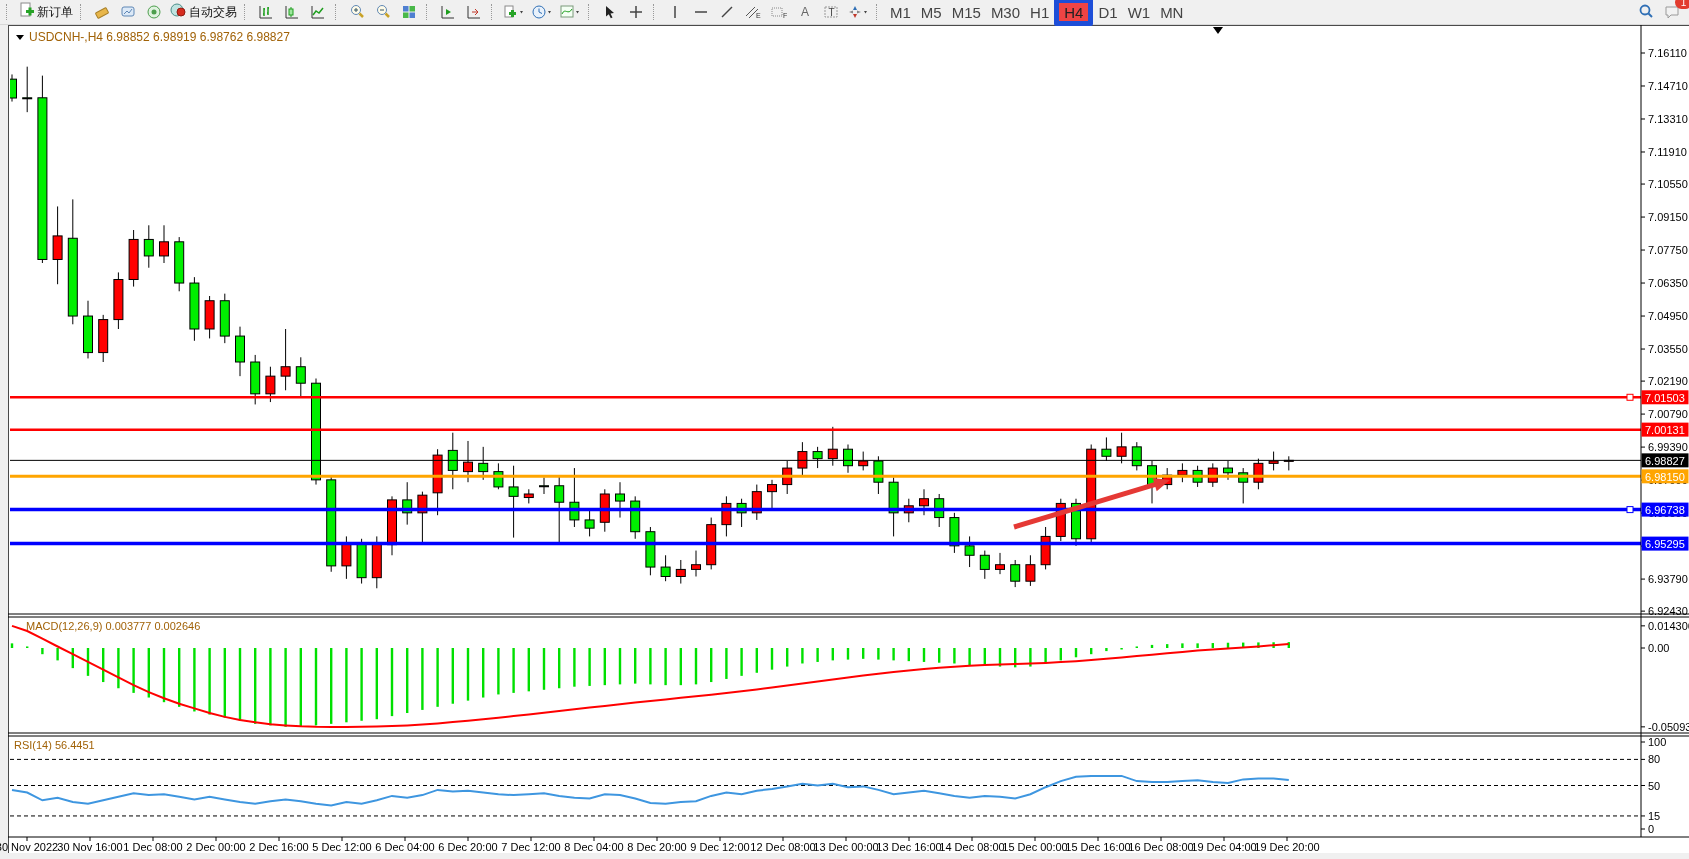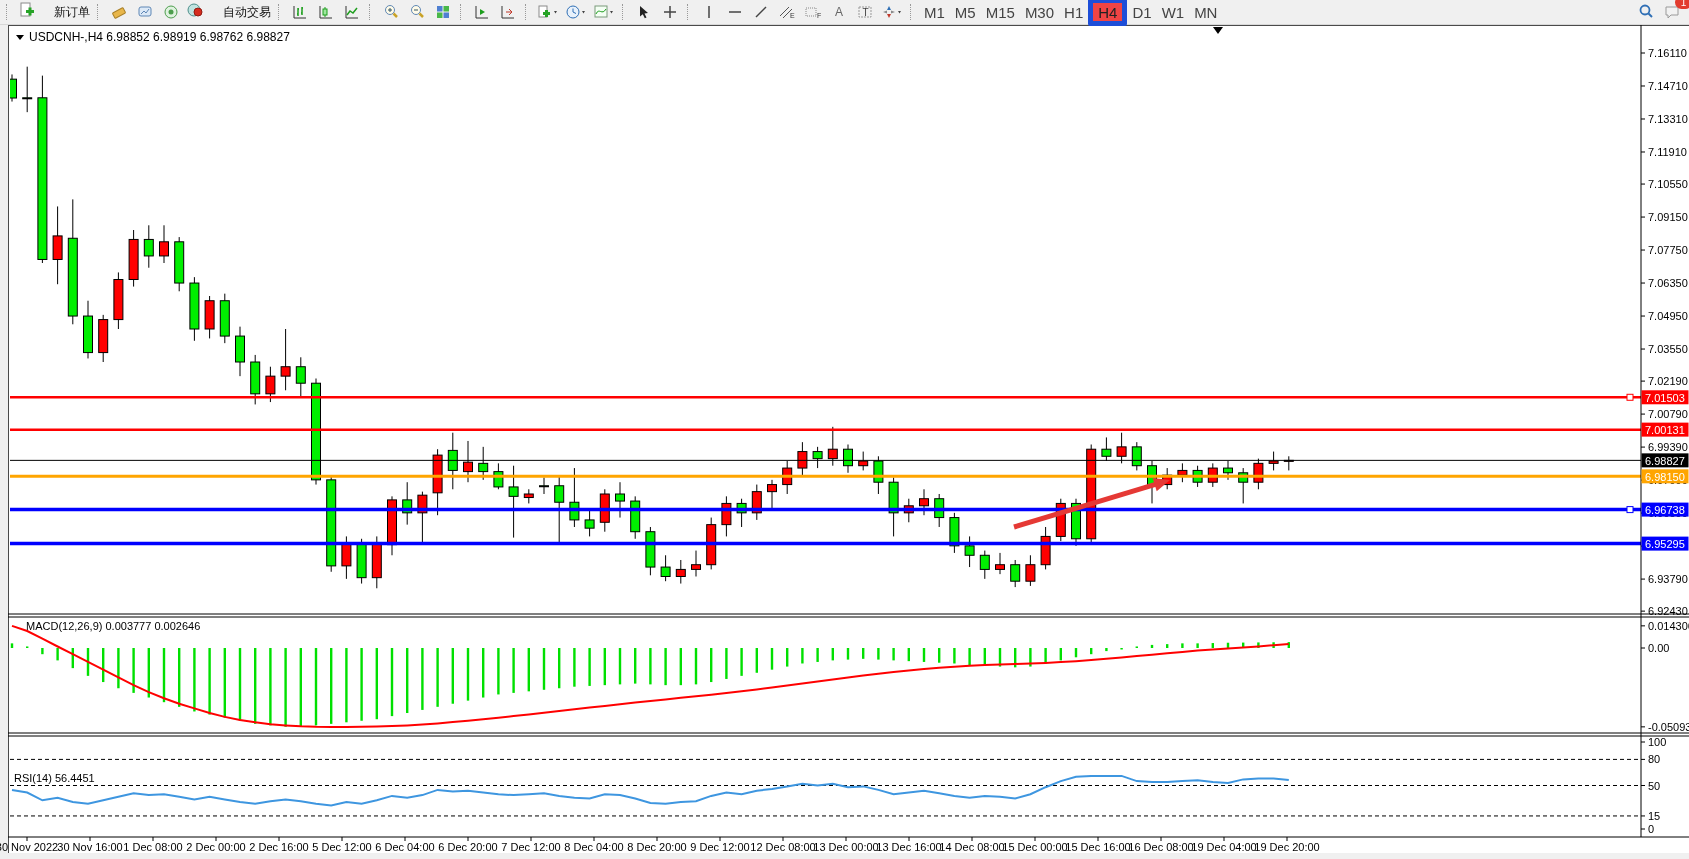--- a/index.html
+++ b/index.html
@@ -7,7 +7,7 @@
   .toolbar{position:absolute;left:0;top:0;width:1689px;height:24px;display:flex;align-items:center;background:#f0f0f0;border-bottom:1px solid #d8d8d8;z-index:4;padding-left:2px}
   .tbtn{height:20px;min-width:20px;display:flex;align-items:center;justify-content:center;padding:0 3px;color:#333}
   .grip{width:4px;height:16px;border-left:1px dotted #9a9a9a;margin:0 4px}
-  .cn{font-size:12px;margin-left:20px;color:#111;white-space:nowrap}
+  .cn{font-size:12px;margin-left:3px;color:#111;white-space:nowrap}
   .tf{font-size:15px;color:#444;padding:0 5px;height:18px;display:flex;align-items:center}
   .tf.active{border:5px solid #1d4ed8;background:#ef4444;border-radius:2px;color:#222}
   .right-tools{margin-left:auto;display:flex;align-items:center;margin-right:6px}

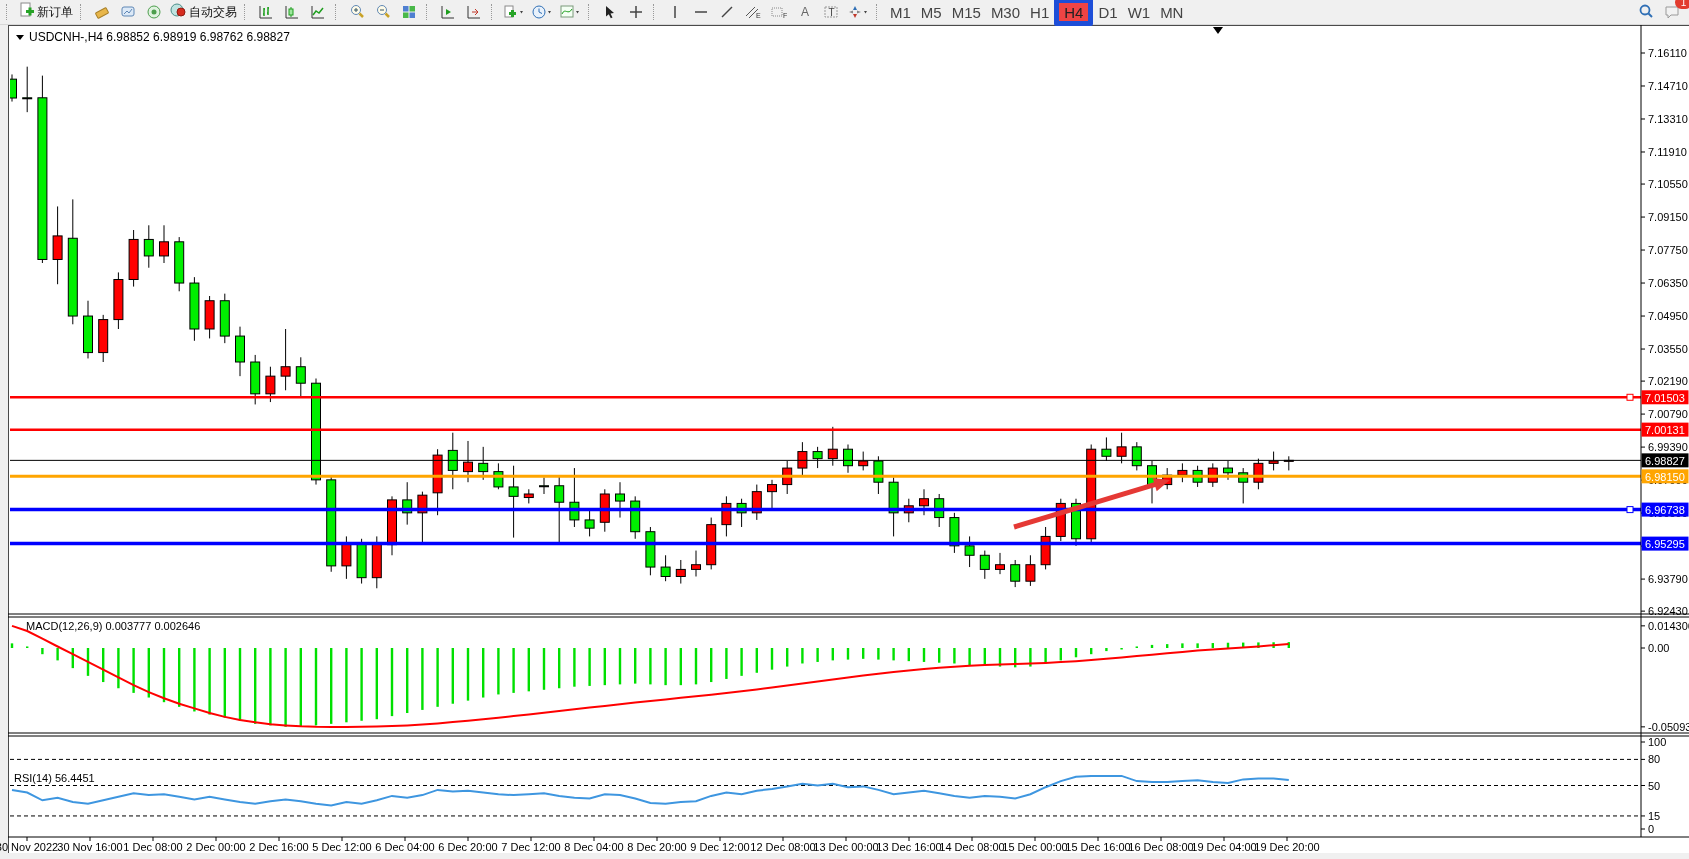--- a/index.html
+++ b/index.html
@@ -14,7 +14,7 @@
   .badge-wrap{position:relative;display:flex}
   .badge{position:absolute;right:-7px;top:-6px;background:#e23b2e;color:#fff;font-size:10px;min-width:13px;height:13px;border-radius:7px;display:flex;align-items:center;justify-content:center;padding:0 2px}
   .window{position:absolute;left:8px;top:25px;width:1681px;height:827px;background:#ffffff;border-left:1px solid #4a4a4a;border-top:1px solid #4a4a4a;z-index:1}
-  .ovl{position:absolute;font-size:11px;color:#000000;z-index:3;white-space:nowrap}
+  .ovl{position:absolute;font-size:11px;color:#a16207;z-index:3;white-space:nowrap}
   #chart-svg{position:absolute;left:0;top:0;z-index:2}
   .tri{display:inline-block;width:0;height:0;border-left:4px solid transparent;border-right:4px solid transparent;border-top:5px solid #000;margin-right:5px;vertical-align:middle}
 </style>

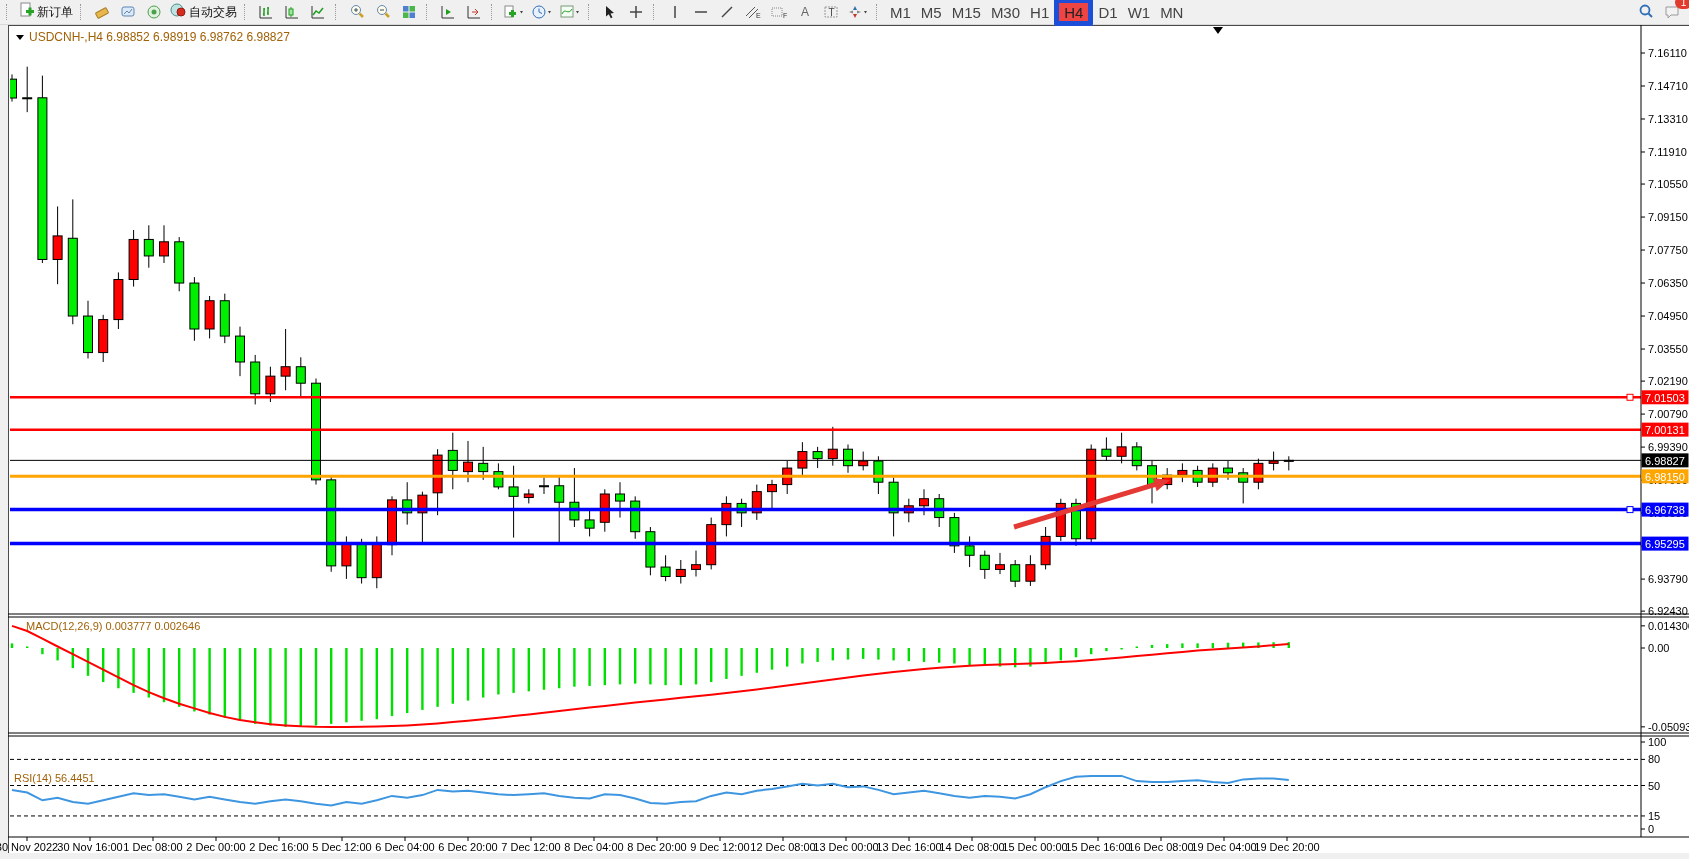--- a/index.html
+++ b/index.html
@@ -240,7 +240,7 @@
   <span class="tri"></span><span>USDCNH-,H4  6.98852 6.98919 6.98762 6.98827</span>
 </div>
 <div class="ovl" style="left:26px;top:620px">MACD(12,26,9) 0.003777 0.002646</div>
-<div class="ovl" style="left:14px;top:772px">RSI(14) 56.4451</div>
+<div class="ovl" style="left:14px;top:739px">RSI(14) 56.4451</div>
 
 <svg id="chart-svg" width="1689" height="859">
     <defs>

